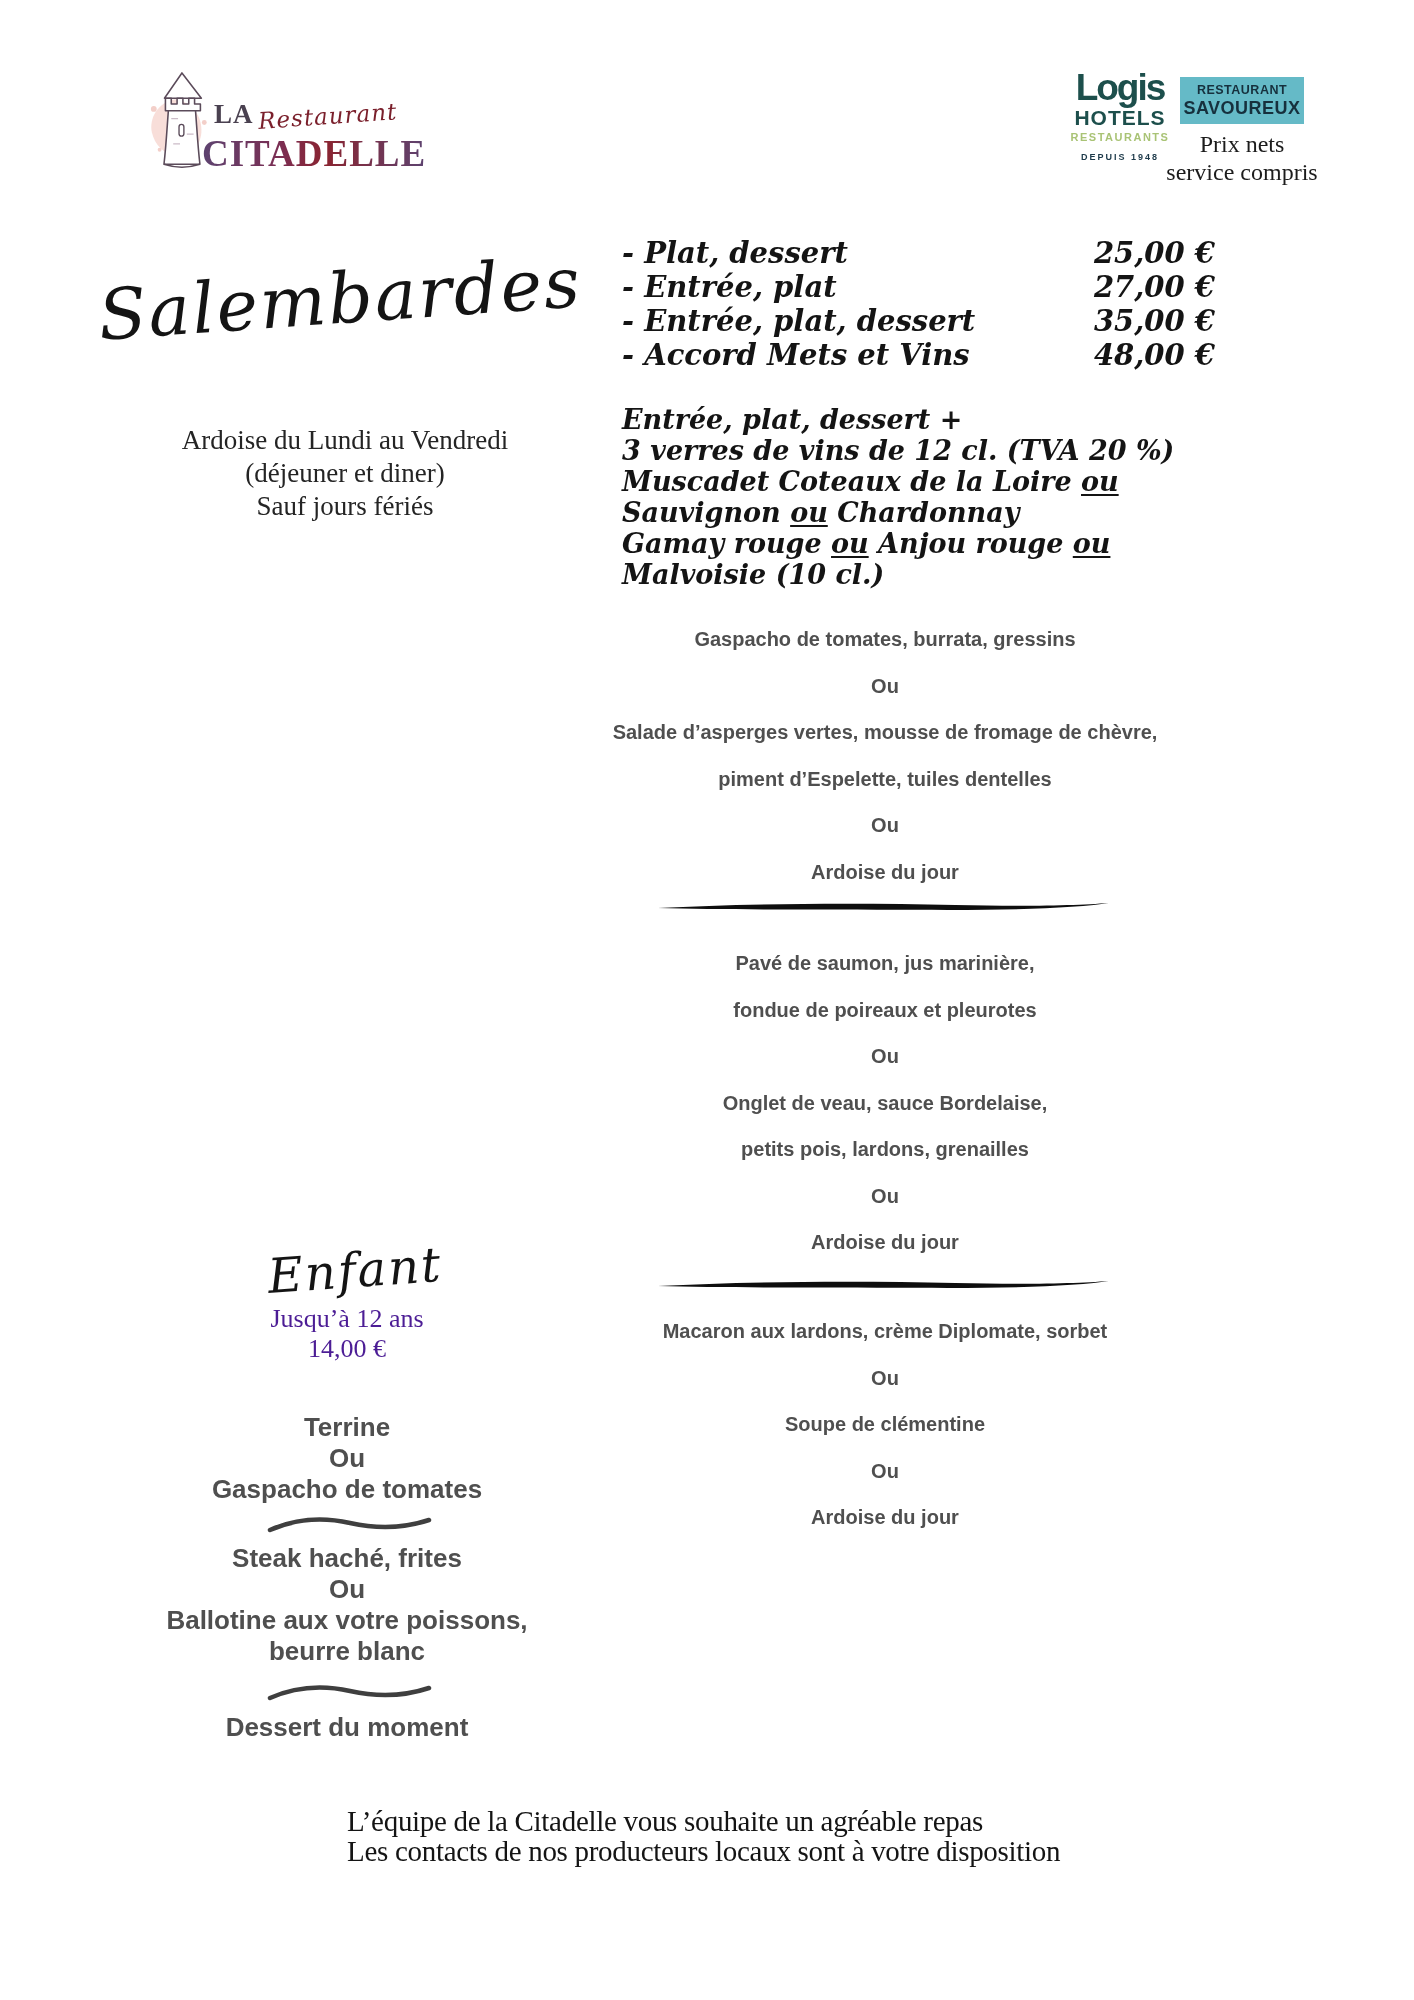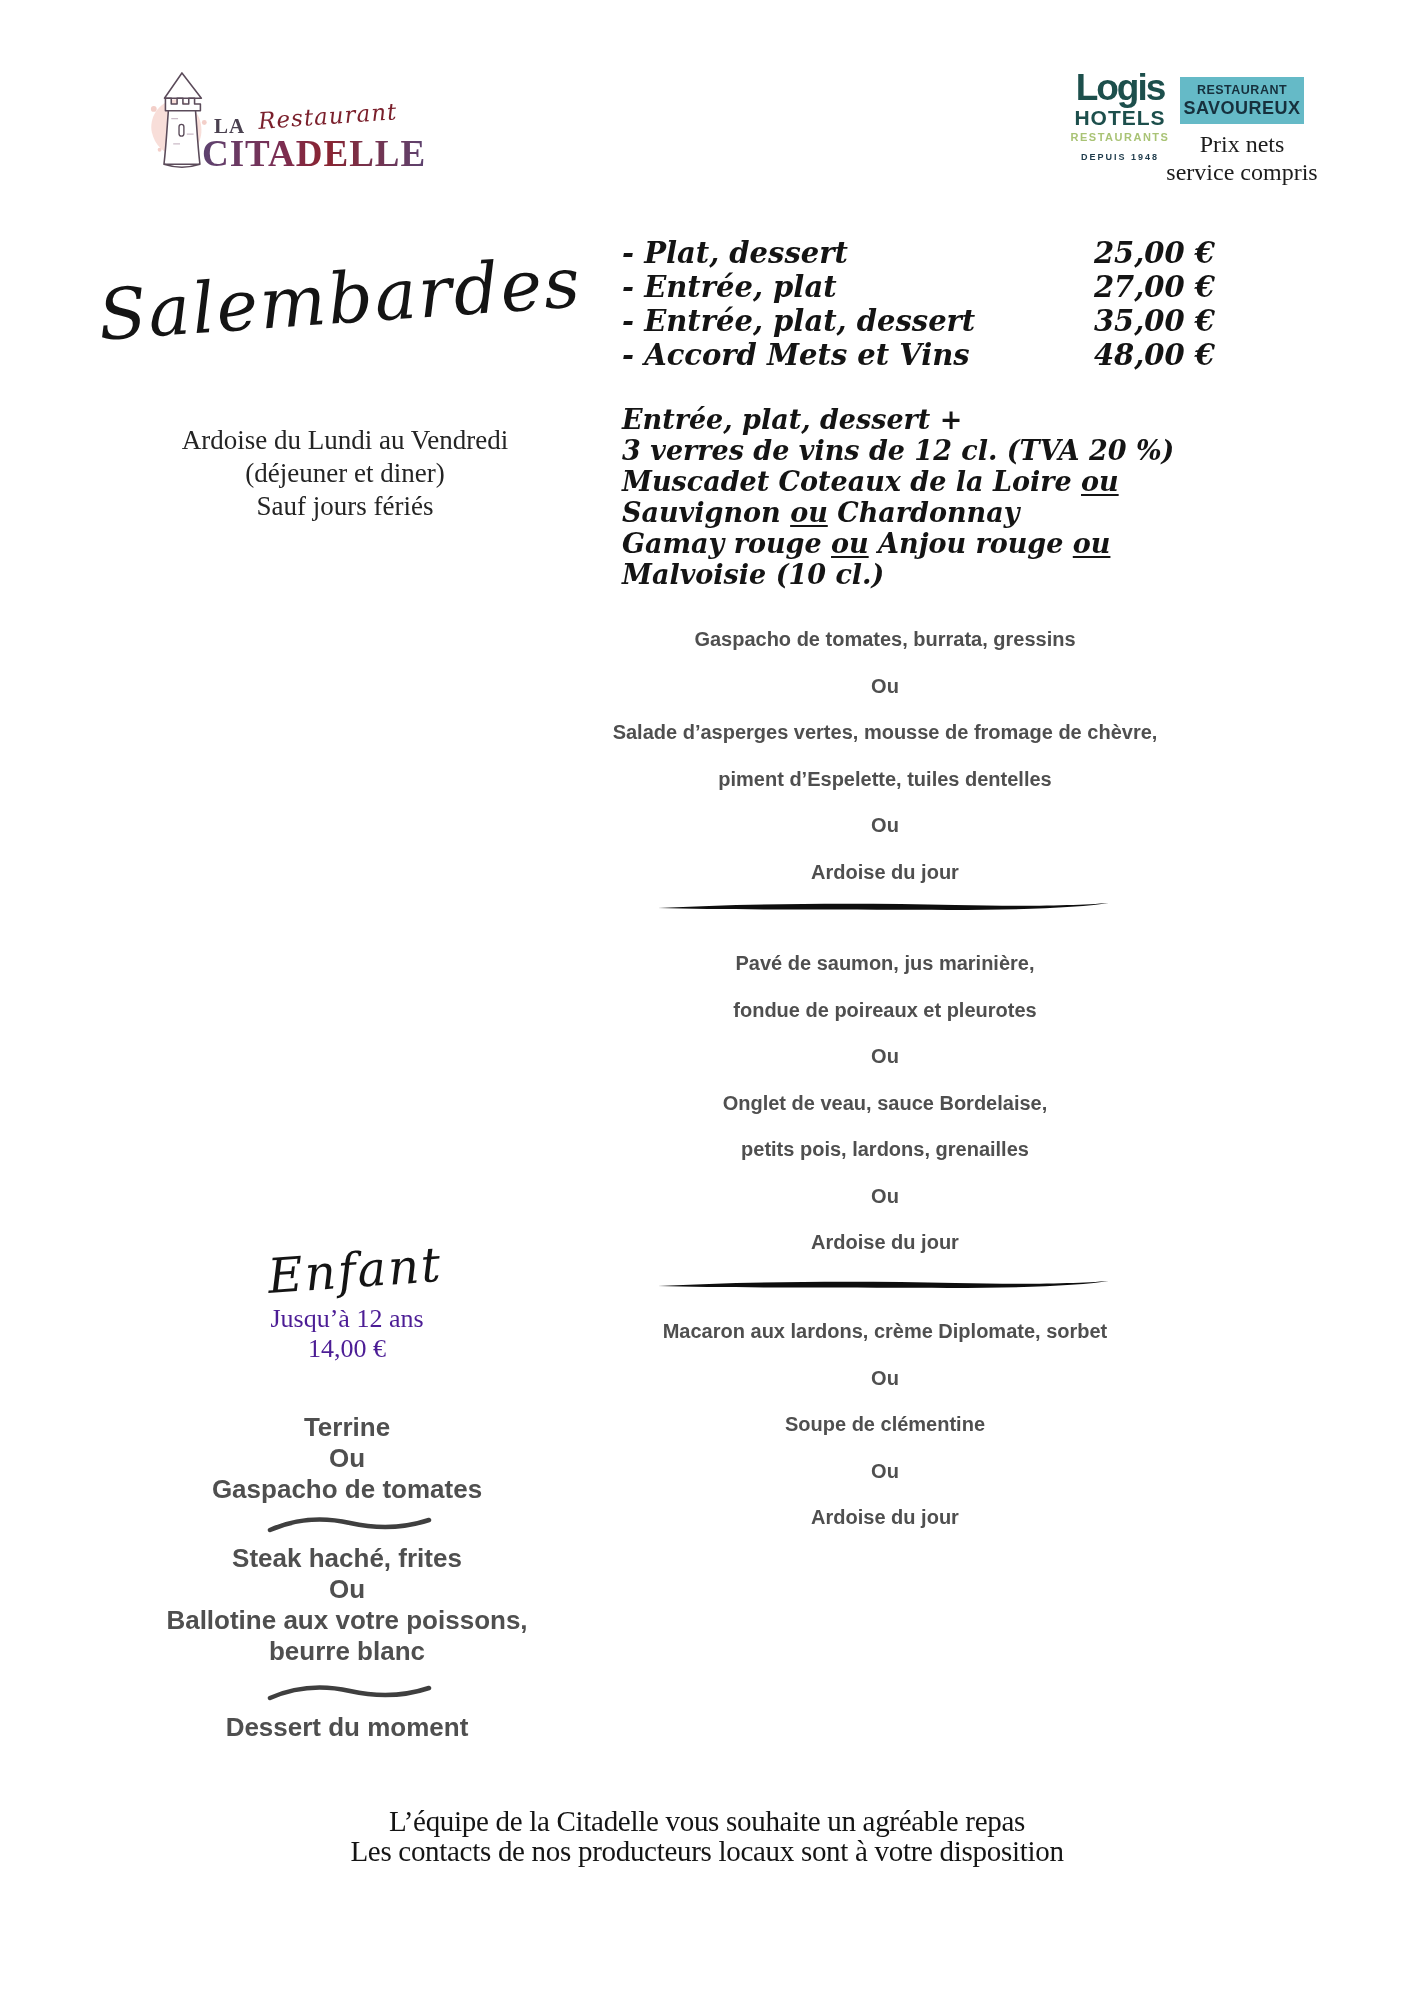--- a/index.html
+++ b/index.html
@@ -13,8 +13,8 @@
   .brand-tagline{position:absolute;left:118px;top:44px;width:170px;
     font-family:"DejaVu Serif",serif;font-style:italic;font-size:23px;color:#7a1f2b;
     transform:rotate(-4deg);letter-spacing:1px;}
-  .brand-la{position:absolute;left:74px;top:56px;font-family:"Liberation Serif",serif;
-    font-size:21px;font-weight:bold;color:#4a4150;letter-spacing:1px;}
+  .brand-la{position:absolute;left:74px;top:41px;font-family:"Liberation Serif",serif;
+    font-size:27px;font-weight:bold;color:#4a4150;letter-spacing:1px;}
   .brand-name{position:absolute;left:62px;top:74px;font-family:"Liberation Serif",serif;
     font-size:37px;font-weight:bold;letter-spacing:1px;
     background:linear-gradient(90deg,#5d4370 0%,#7b2d52 35%,#8a2430 55%,#5d4370 100%);

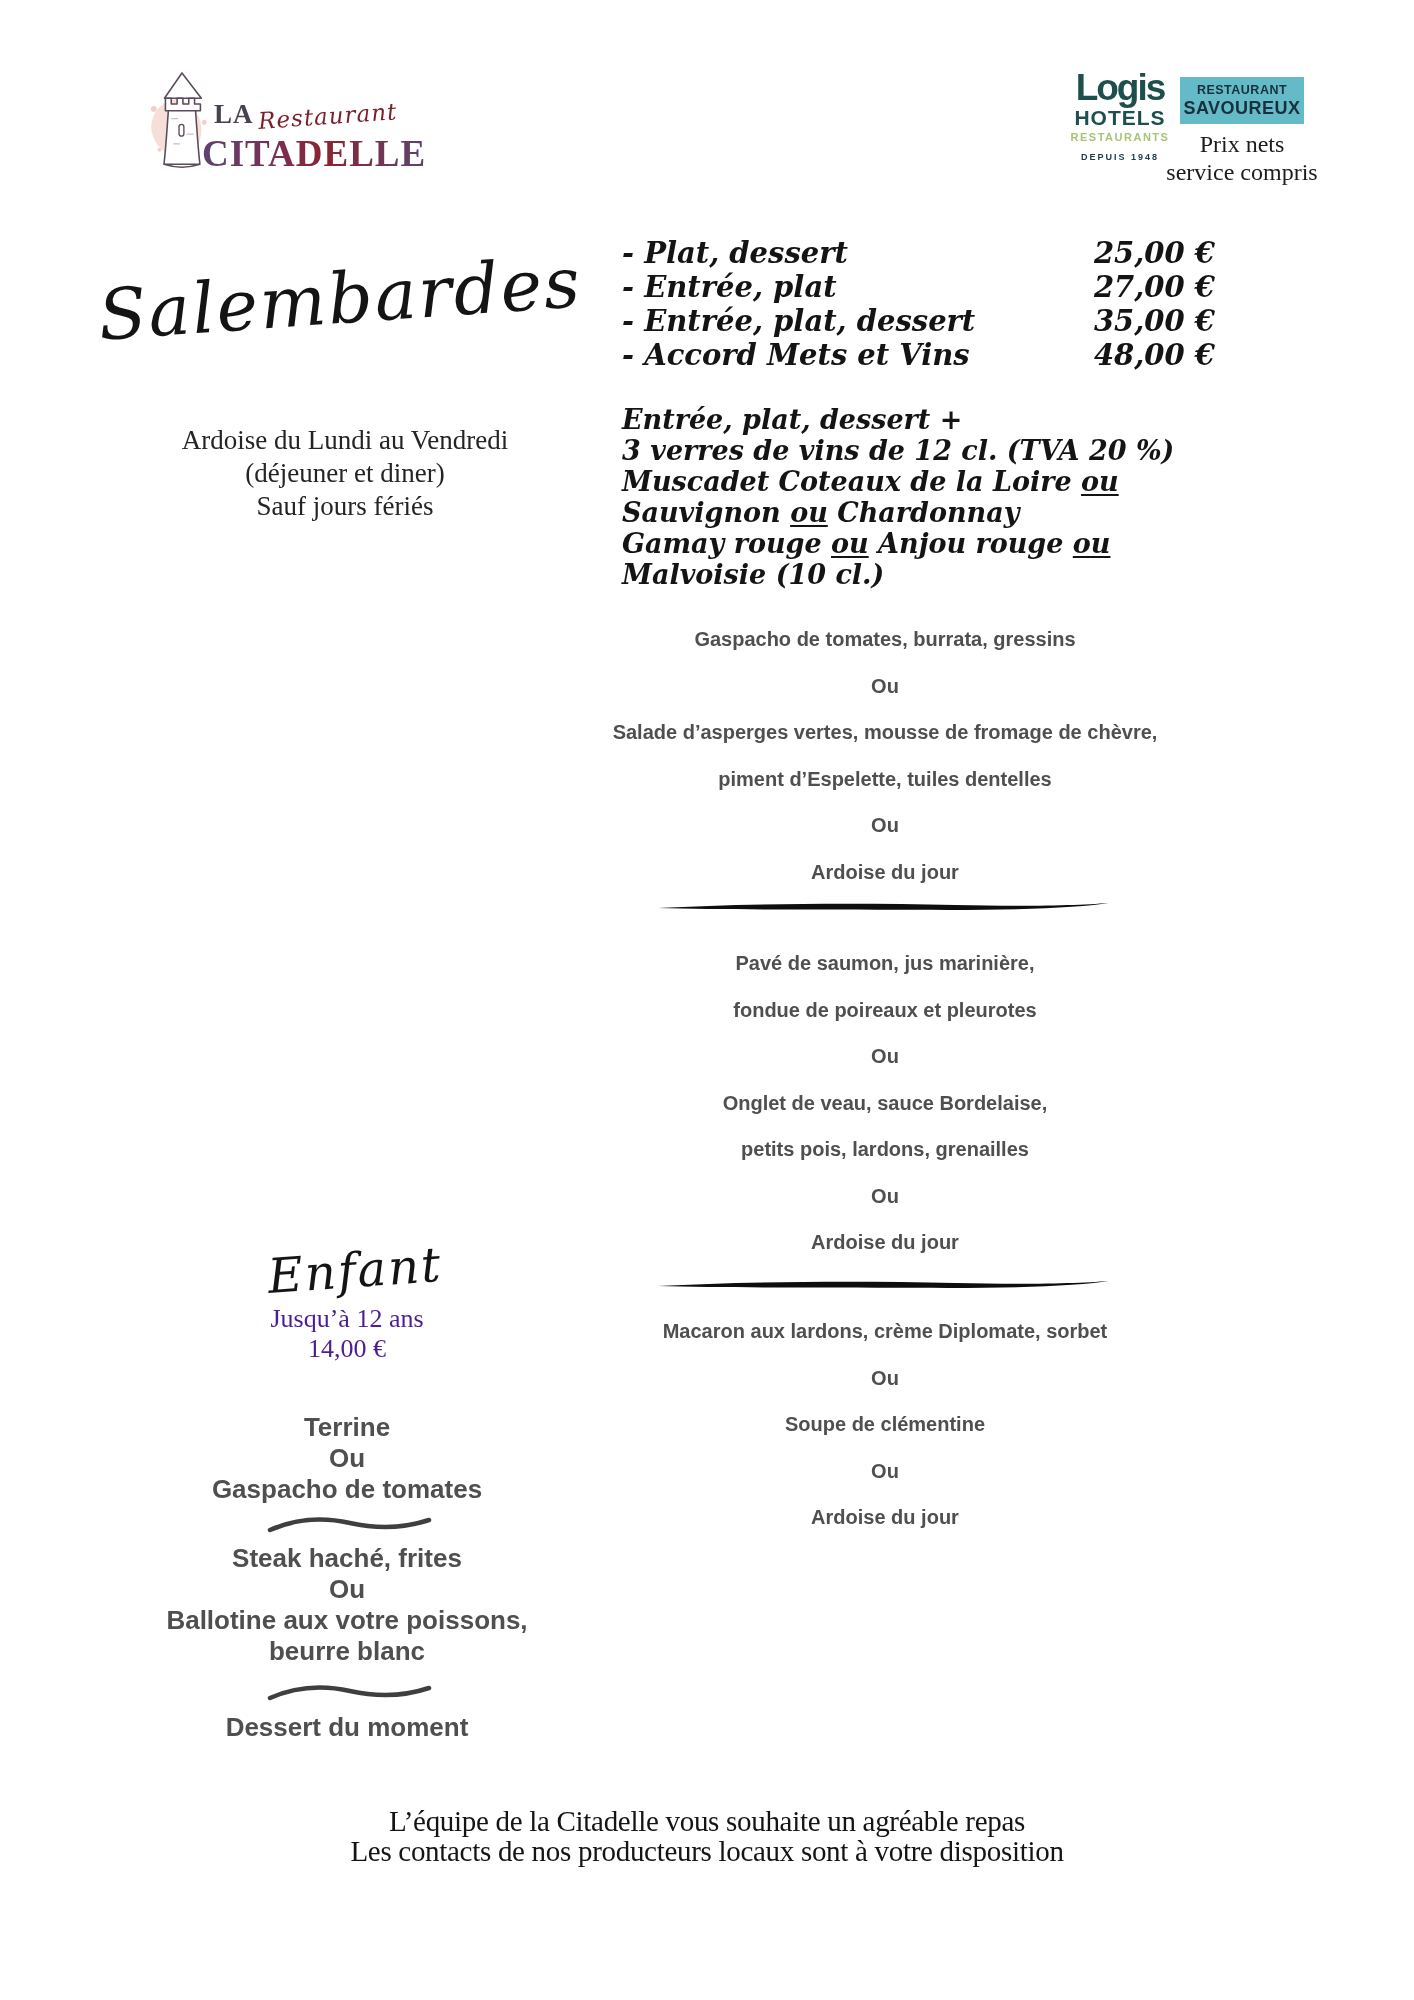--- a/index.html
+++ b/index.html
@@ -74,7 +74,7 @@
   .divider-2{top:1276px;}
 
   
-  .footer{left:347px;top:1806px;width:720px;text-align:center;
+  .footer{left:347px;top:1806px;width:720px;text-align:left;
     font-family:"Liberation Serif",serif;font-size:29px;line-height:30px;
     letter-spacing:-0.3px;color:#141414;}
 </style>

